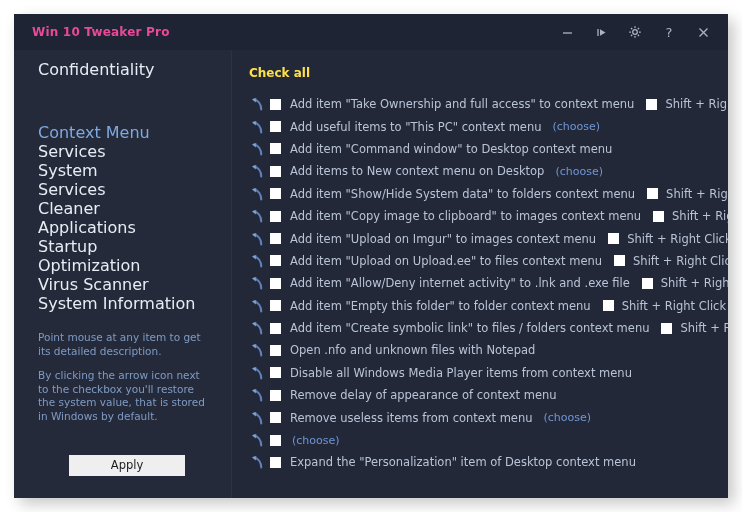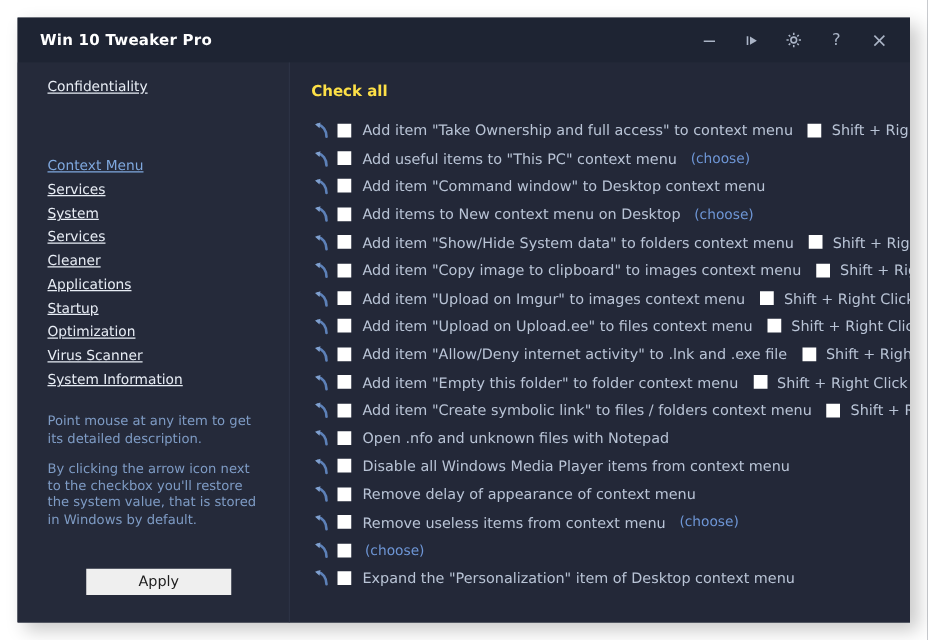--- a/index.html
+++ b/index.html
@@ -36,7 +36,7 @@
   }
   #title-text {
     margin-left: 18px;
-    color: #ffffff;
+    color: #ec4899;
     font-size: 12px;
     font-weight: bold;
     letter-spacing: 0.2px;

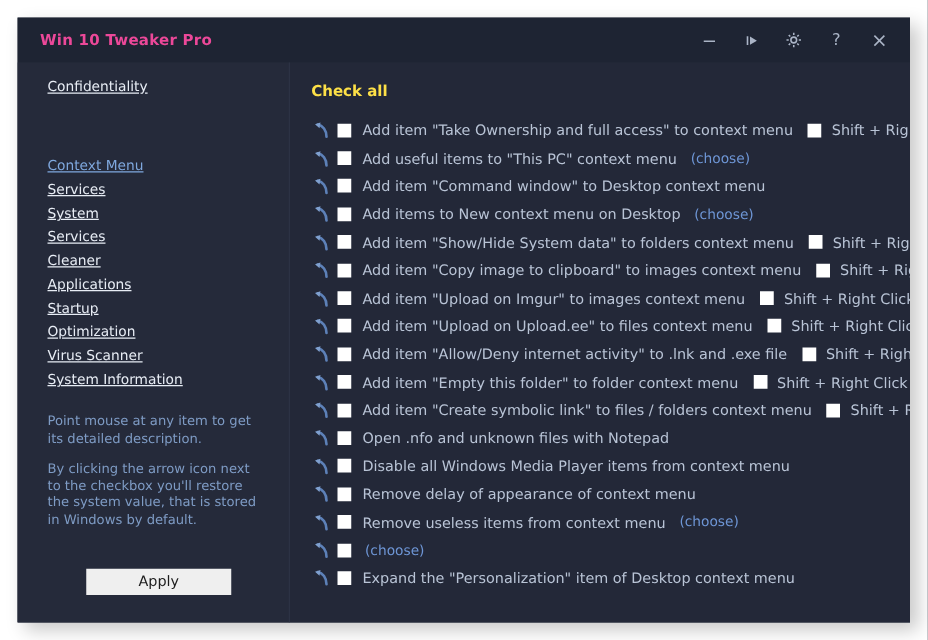--- a/index.html
+++ b/index.html
@@ -86,13 +86,12 @@
   }
   .nav-item {
     color: #e8edf5;
-    font-size: 11px;
+    font-size: 16px;
     line-height: 19px;
     padding: 0;
     cursor: default;
     white-space: nowrap;
     font-family: "DejaVu Sans", sans-serif;
-    text-decoration: underline;
   }
   .nav-item.active { color: #7fa8de; margin-top: 44px; }
 

